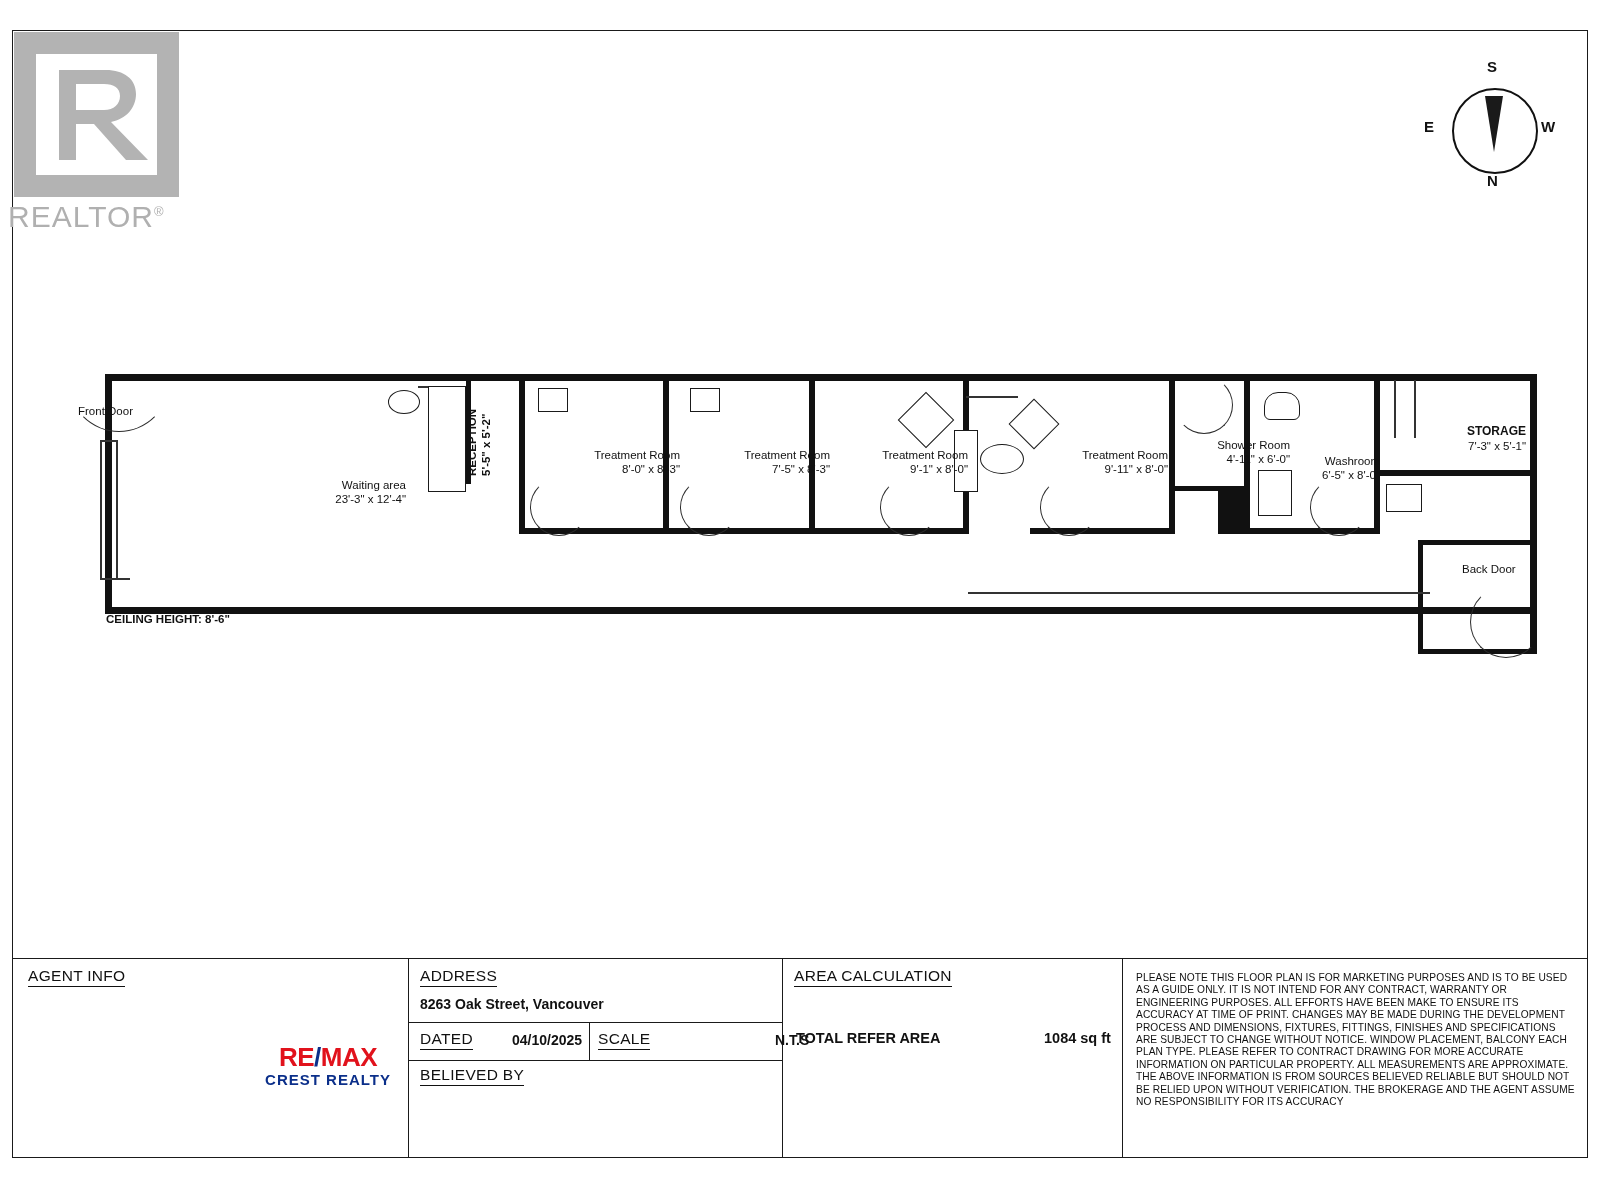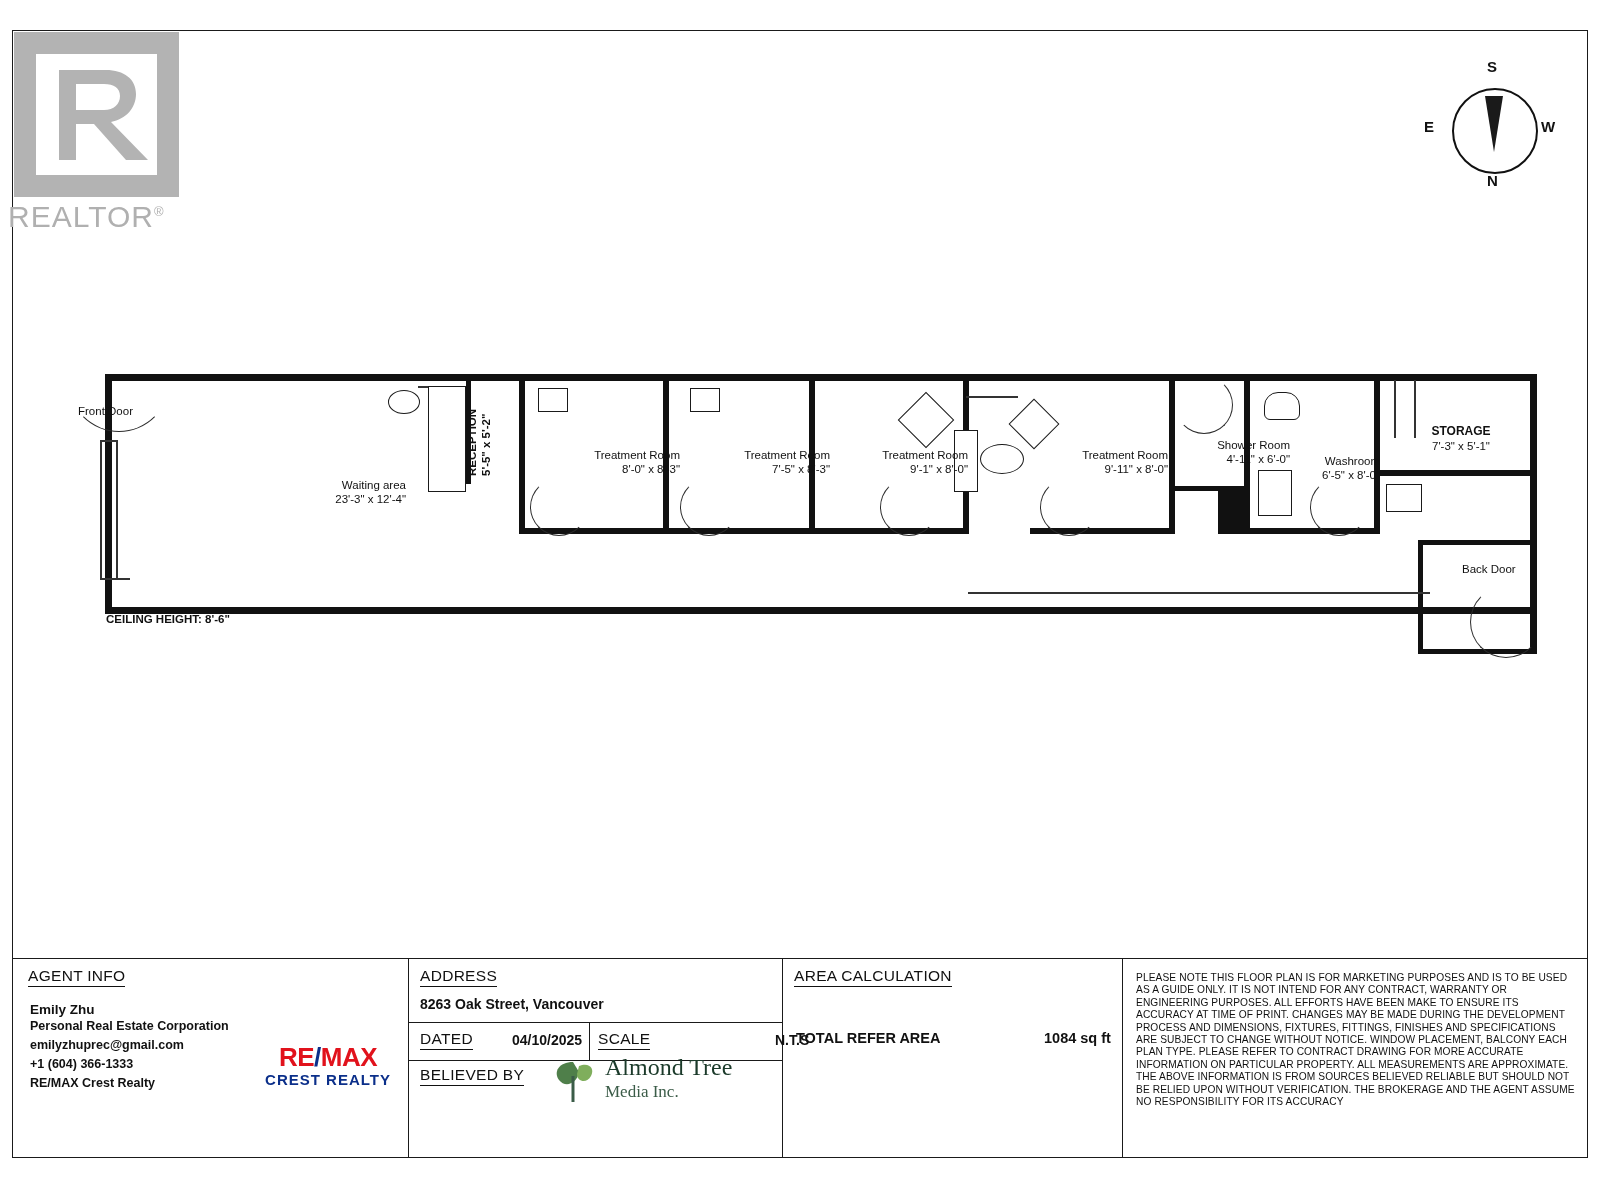--- a/index.html
+++ b/index.html
@@ -32,7 +32,7 @@
   .wall{position:absolute;background:#111;}
   .thinline{position:absolute;background:#333;}
   .lbl{position:absolute;font-size:11.5px;line-height:14px;text-align:right;color:#111;}
-  .lbl-strong{position:absolute;font-size:12px;line-height:15px;text-align:center;color:#111;font-weight:700;}
+  .lbl-strong{position:absolute;font-size:12px;line-height:15px;text-align:right;color:#111;font-weight:700;}
   .lbl-left{position:absolute;font-size:11.5px;line-height:14px;color:#111;}
   .vert{position:absolute;font-size:11.5px;line-height:13px;color:#111;transform:rotate(-90deg);transform-origin:left top;white-space:nowrap;font-weight:700;}
   .arc{position:absolute;border:1px solid #2b2b2b;border-radius:50%;}

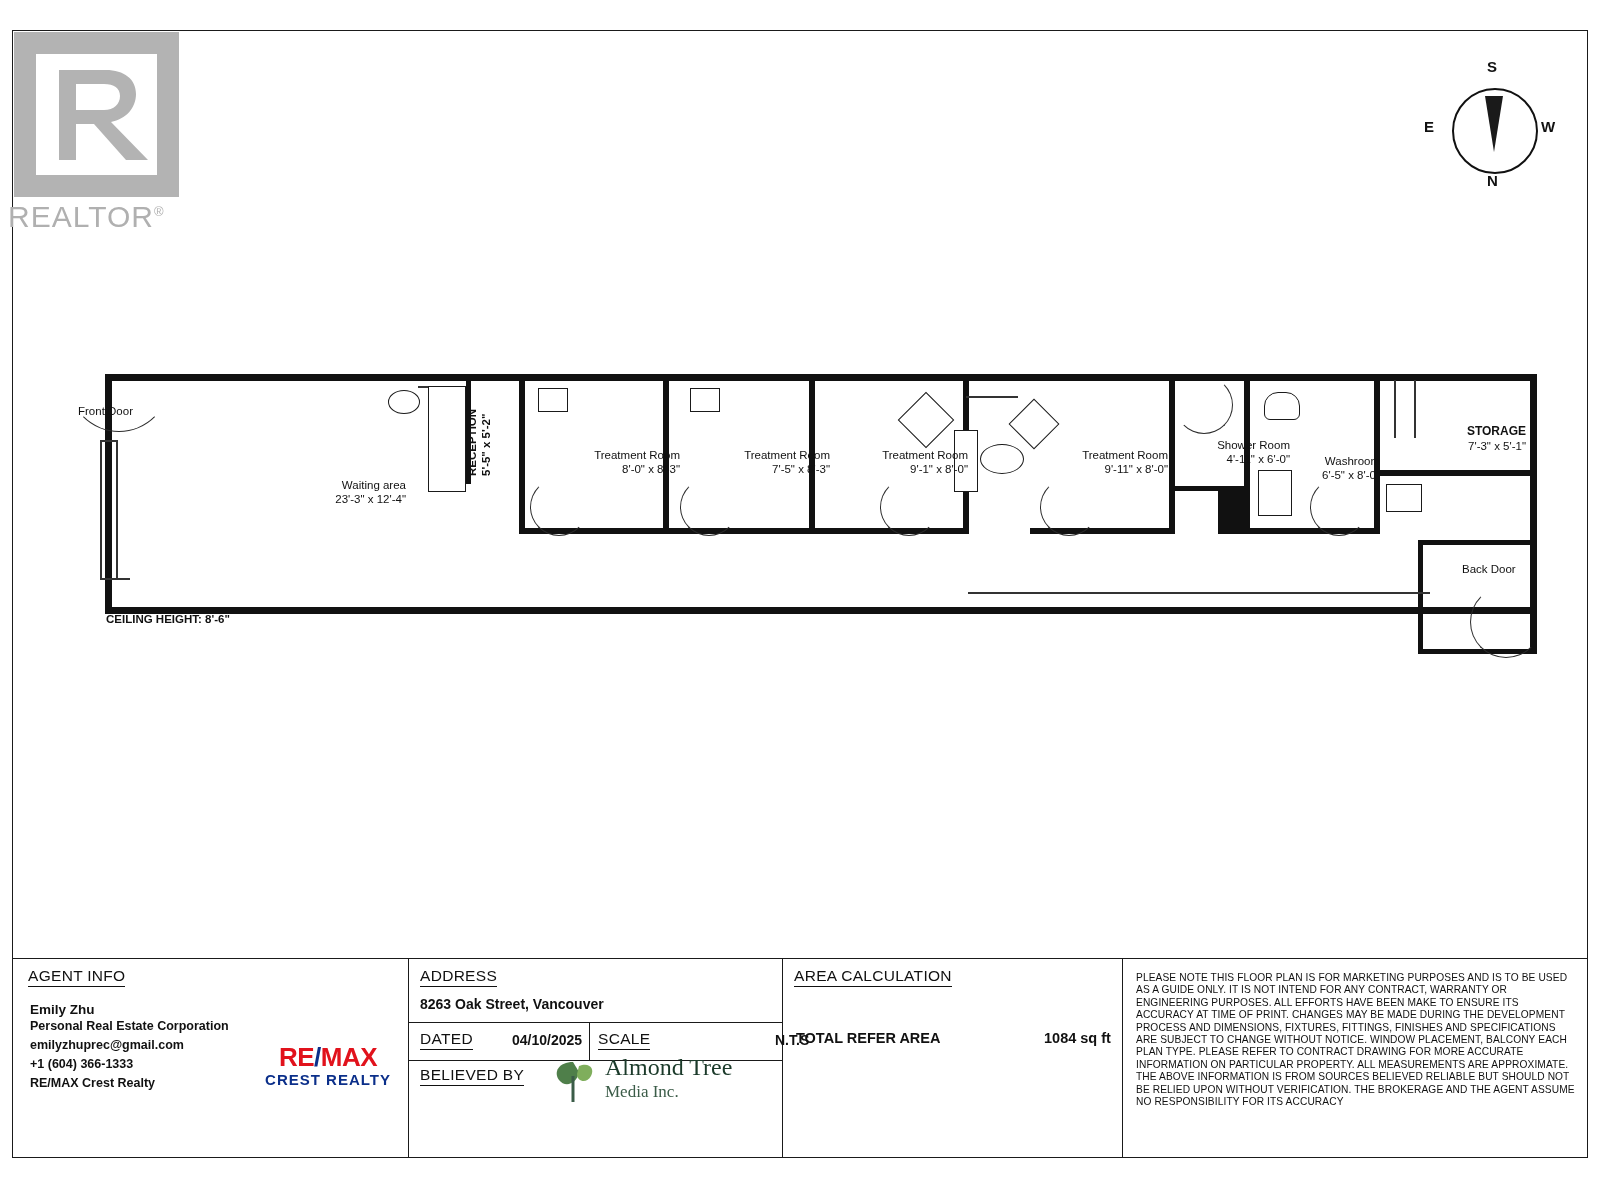--- a/index.html
+++ b/index.html
@@ -209,13 +209,6 @@
   <div style="position:absolute;left:28px;top:967px;">
     <span class="ttl u">AGENT INFO</span>
   </div>
-  <div style="position:absolute;left:30px;top:1000px;width:220px;">
-    <div class="agent-name">Emily Zhu</div>
-    <div class="agent-line">Personal Real Estate Corporation</div>
-    <div class="agent-line">emilyzhuprec@gmail.com</div>
-    <div class="agent-line">+1 (604) 366-1333</div>
-    <div class="agent-line">RE/MAX Crest Realty</div>
-  </div>
   <div class="remax">
     <div class="r1"><span>RE</span><span class="slash">/</span><span>MAX</span></div>
     <div class="r2">CREST REALTY</div>

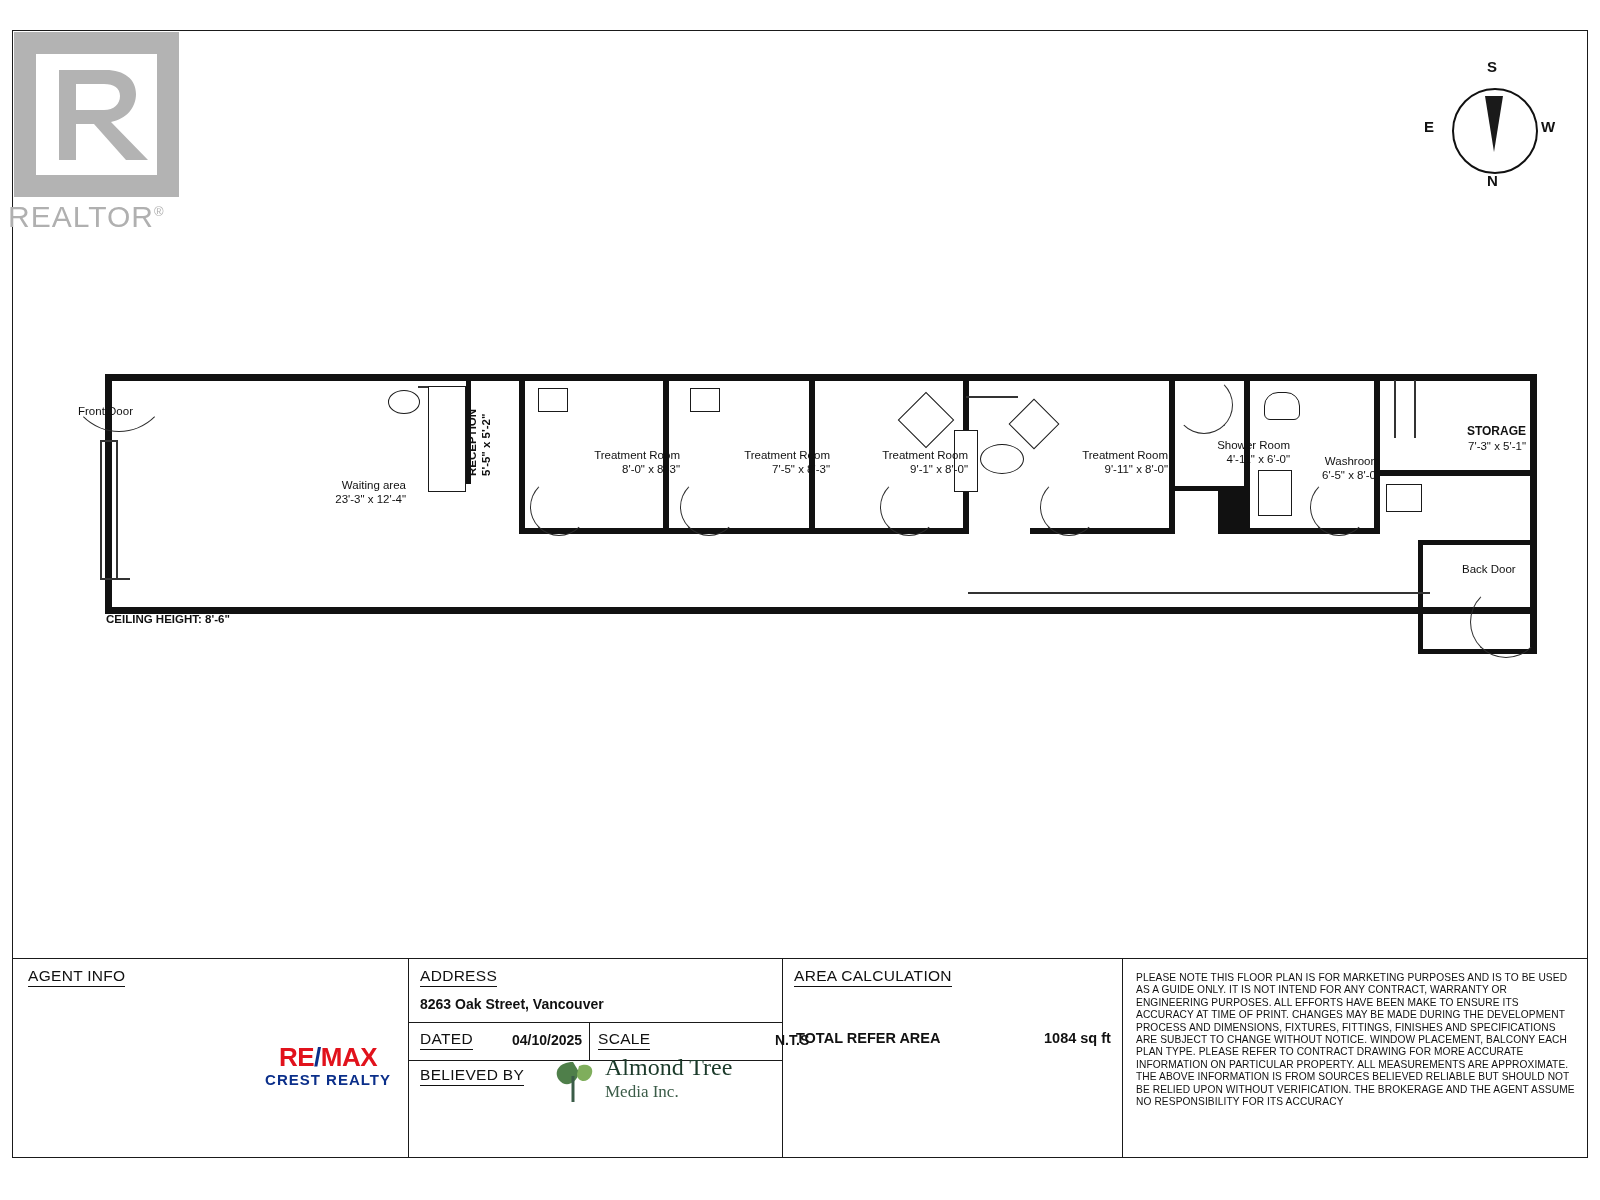--- a/index.html
+++ b/index.html
@@ -226,15 +226,6 @@
 
   <div style="position:absolute;left:420px;top:1066px;" class="small-ttl"><span class="ttl u">BELIEVED BY</span></div>
 
-  <div class="almond">
-    <svg width="58" height="54" viewBox="0 0 58 54">
-      <path d="M28 10 C14 10 8 20 14 28 C20 36 32 32 34 20 Z" fill="#4f7f4a"></path>
-      <path d="M34 14 C44 10 50 16 46 24 C42 32 32 30 32 22 Z" fill="#7fae5c"></path>
-      <path d="M28 24 L28 50" stroke="#3b5c48" stroke-width="3" fill="none"></path>
-    </svg>
-    <div class="a1">Almond Tree</div>
-    <div class="a2">Media Inc.</div>
-  </div>
 
   <div style="position:absolute;left:794px;top:967px;">
     <span class="ttl u">AREA CALCULATION</span>

